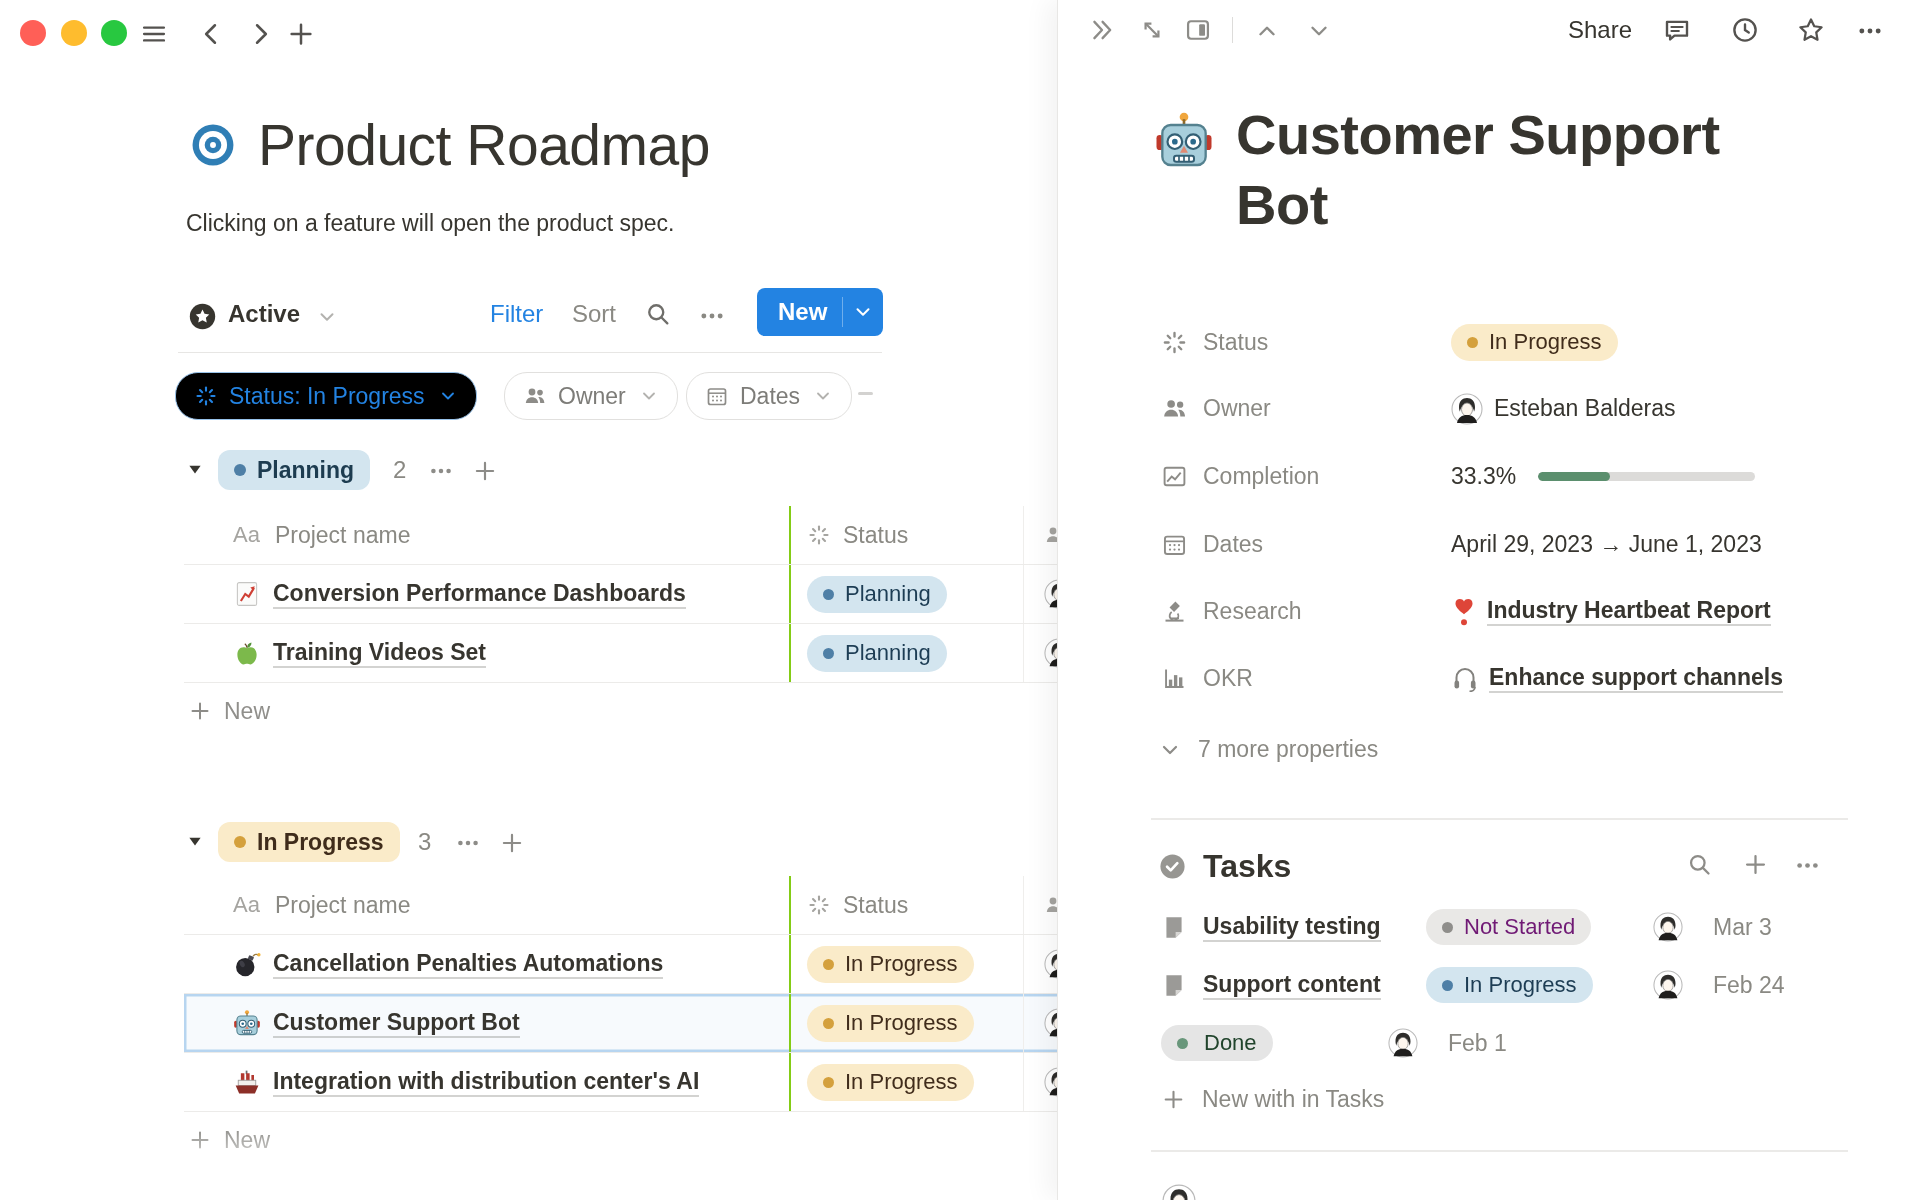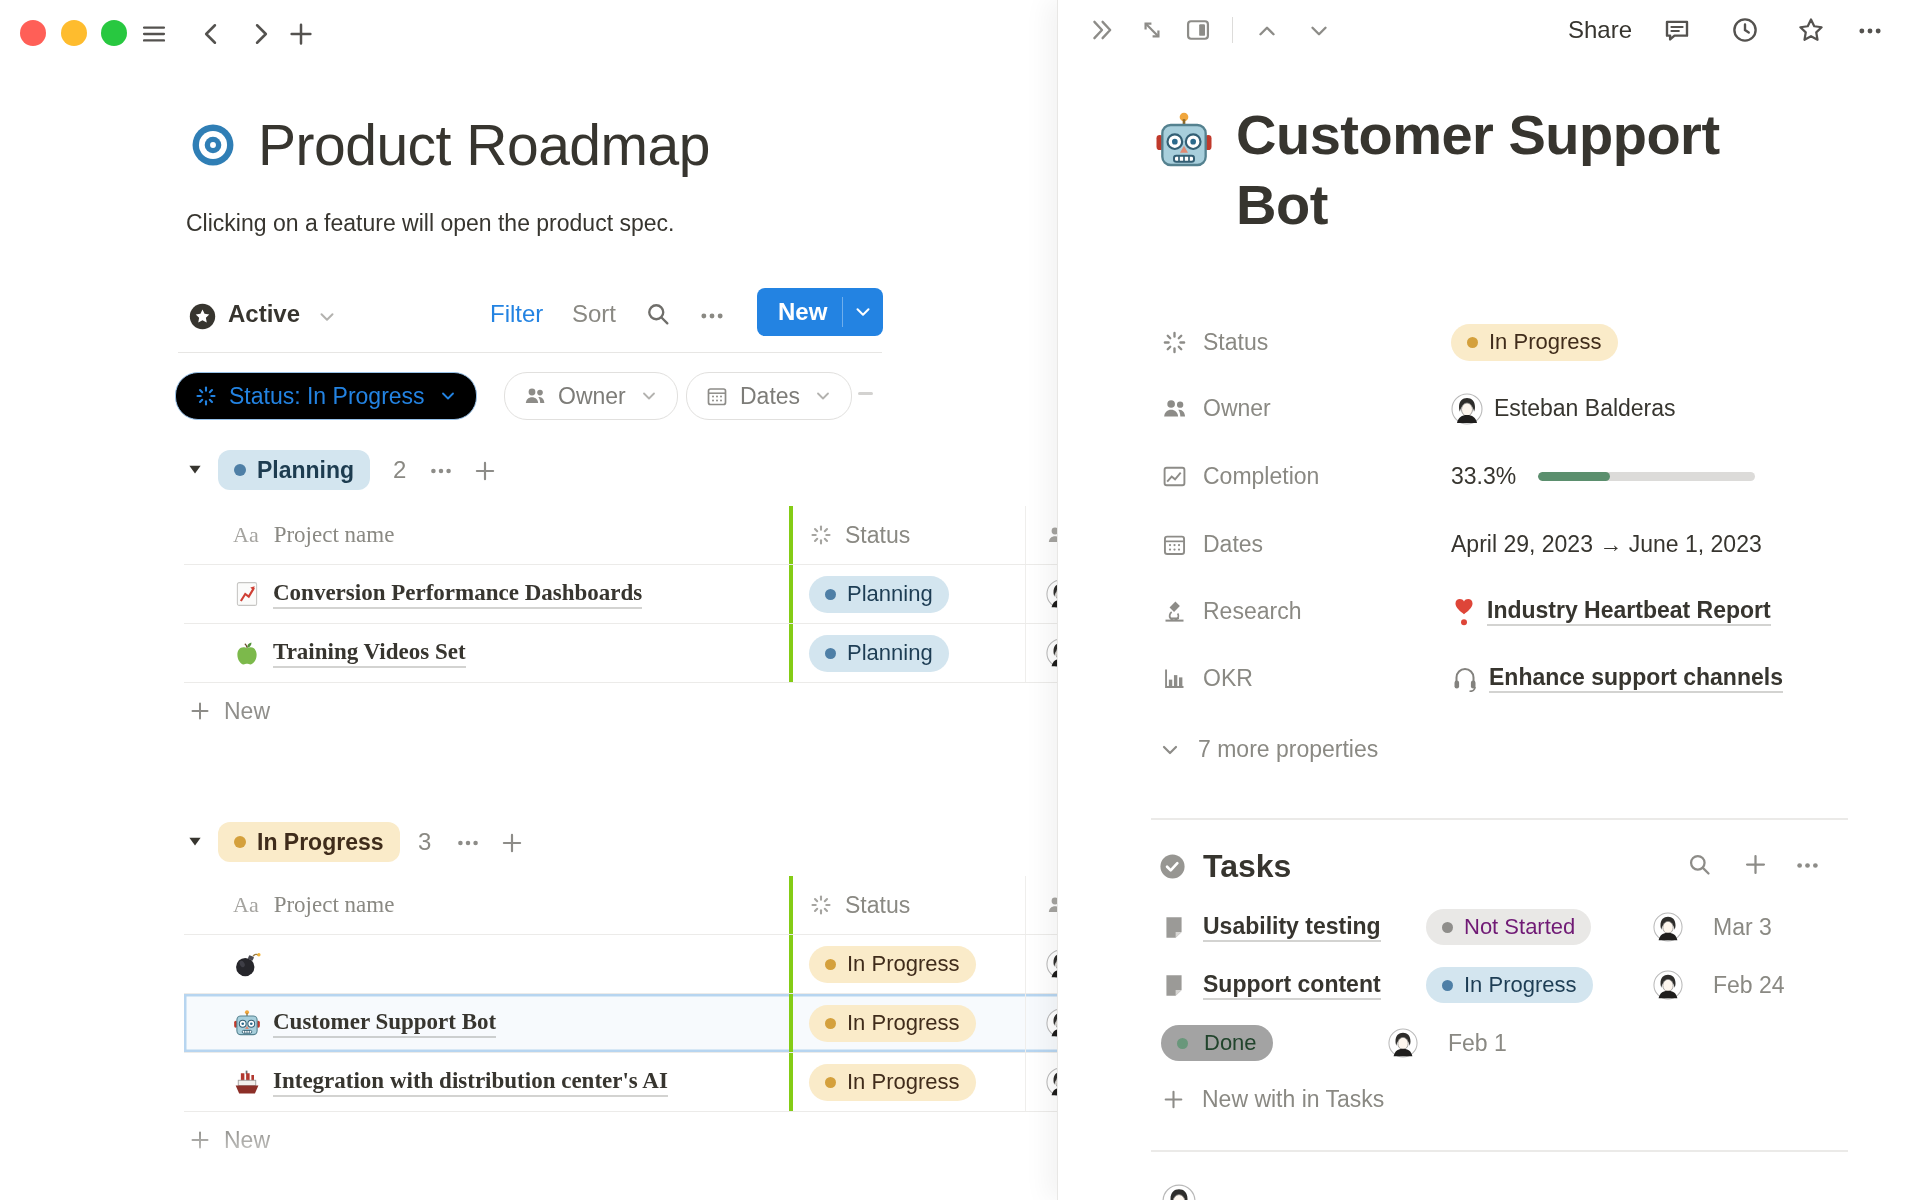--- a/index.html
+++ b/index.html
@@ -26,7 +26,7 @@
   .db-table{position:absolute;width:1056px;}
   .trow{display:flex;align-items:center;height:58px;border-bottom:1px solid #ECEBE9;}
   .cell{display:flex;align-items:center;height:100%;}
-  .cell.c-name{width:556px;padding-left:49px;border-right:4px solid #84cc16;overflow:hidden;white-space:nowrap;font-family:Liberation Serif, serif;}
+  .cell.c-name{width:556px;padding-left:49px;border-right:2px solid #84cc16;overflow:hidden;white-space:nowrap;}
   .cell.c-status{width:216px;padding-left:16px;border-right:1px solid #EFEEEC;}
   .cell.c-owner{flex:1;padding-left:20px;overflow:hidden;white-space:nowrap;}
   .thead{color:#8A8983;font-size:23px;height:58px;}

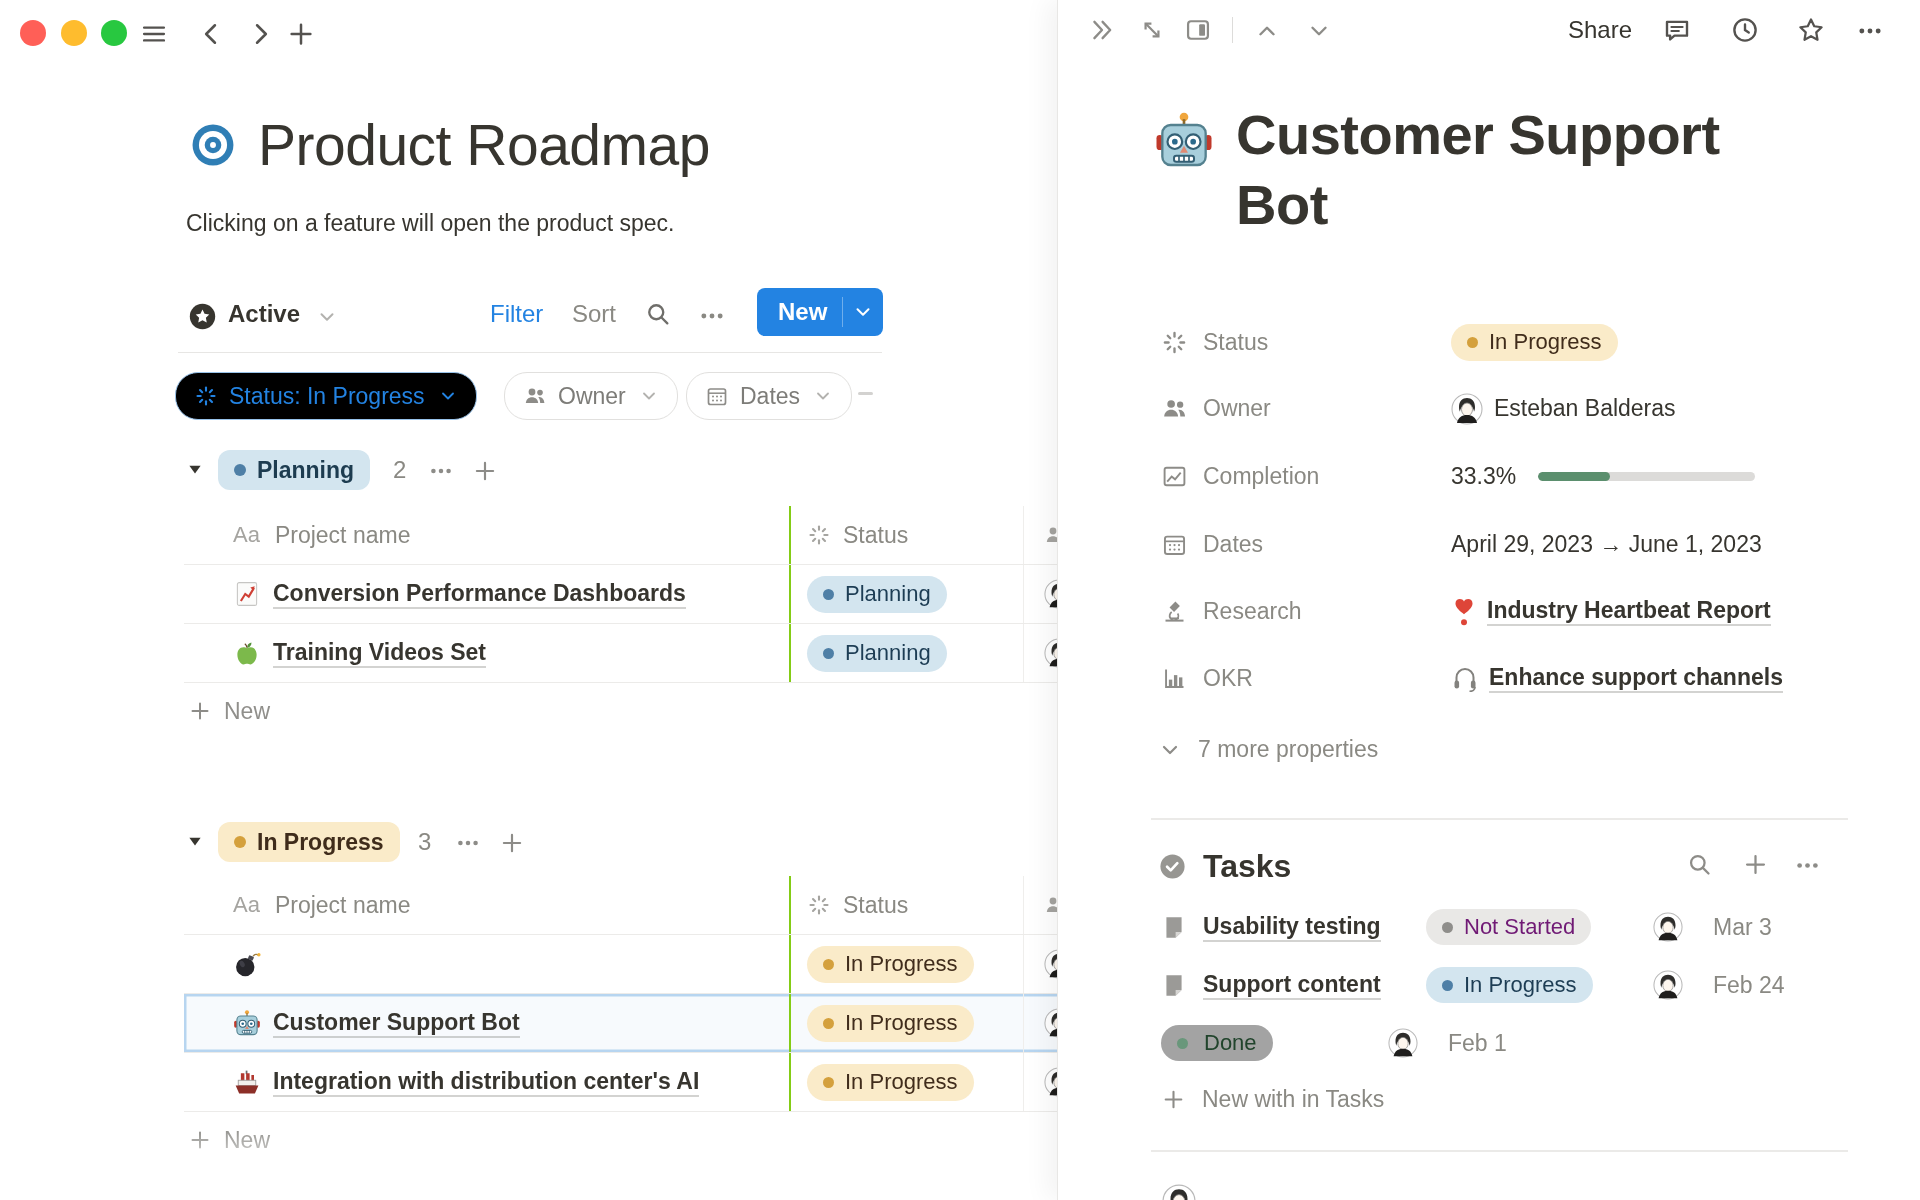--- a/index.html
+++ b/index.html
@@ -499,6 +499,7 @@
                 <use href="#s-bomb"></use>
               </svg>
             </span>
+          <span class="rowname">Cancellation Penalties Automations</span>
         </div>
         <div class="cell c-status">
             <span class="pill yellow">

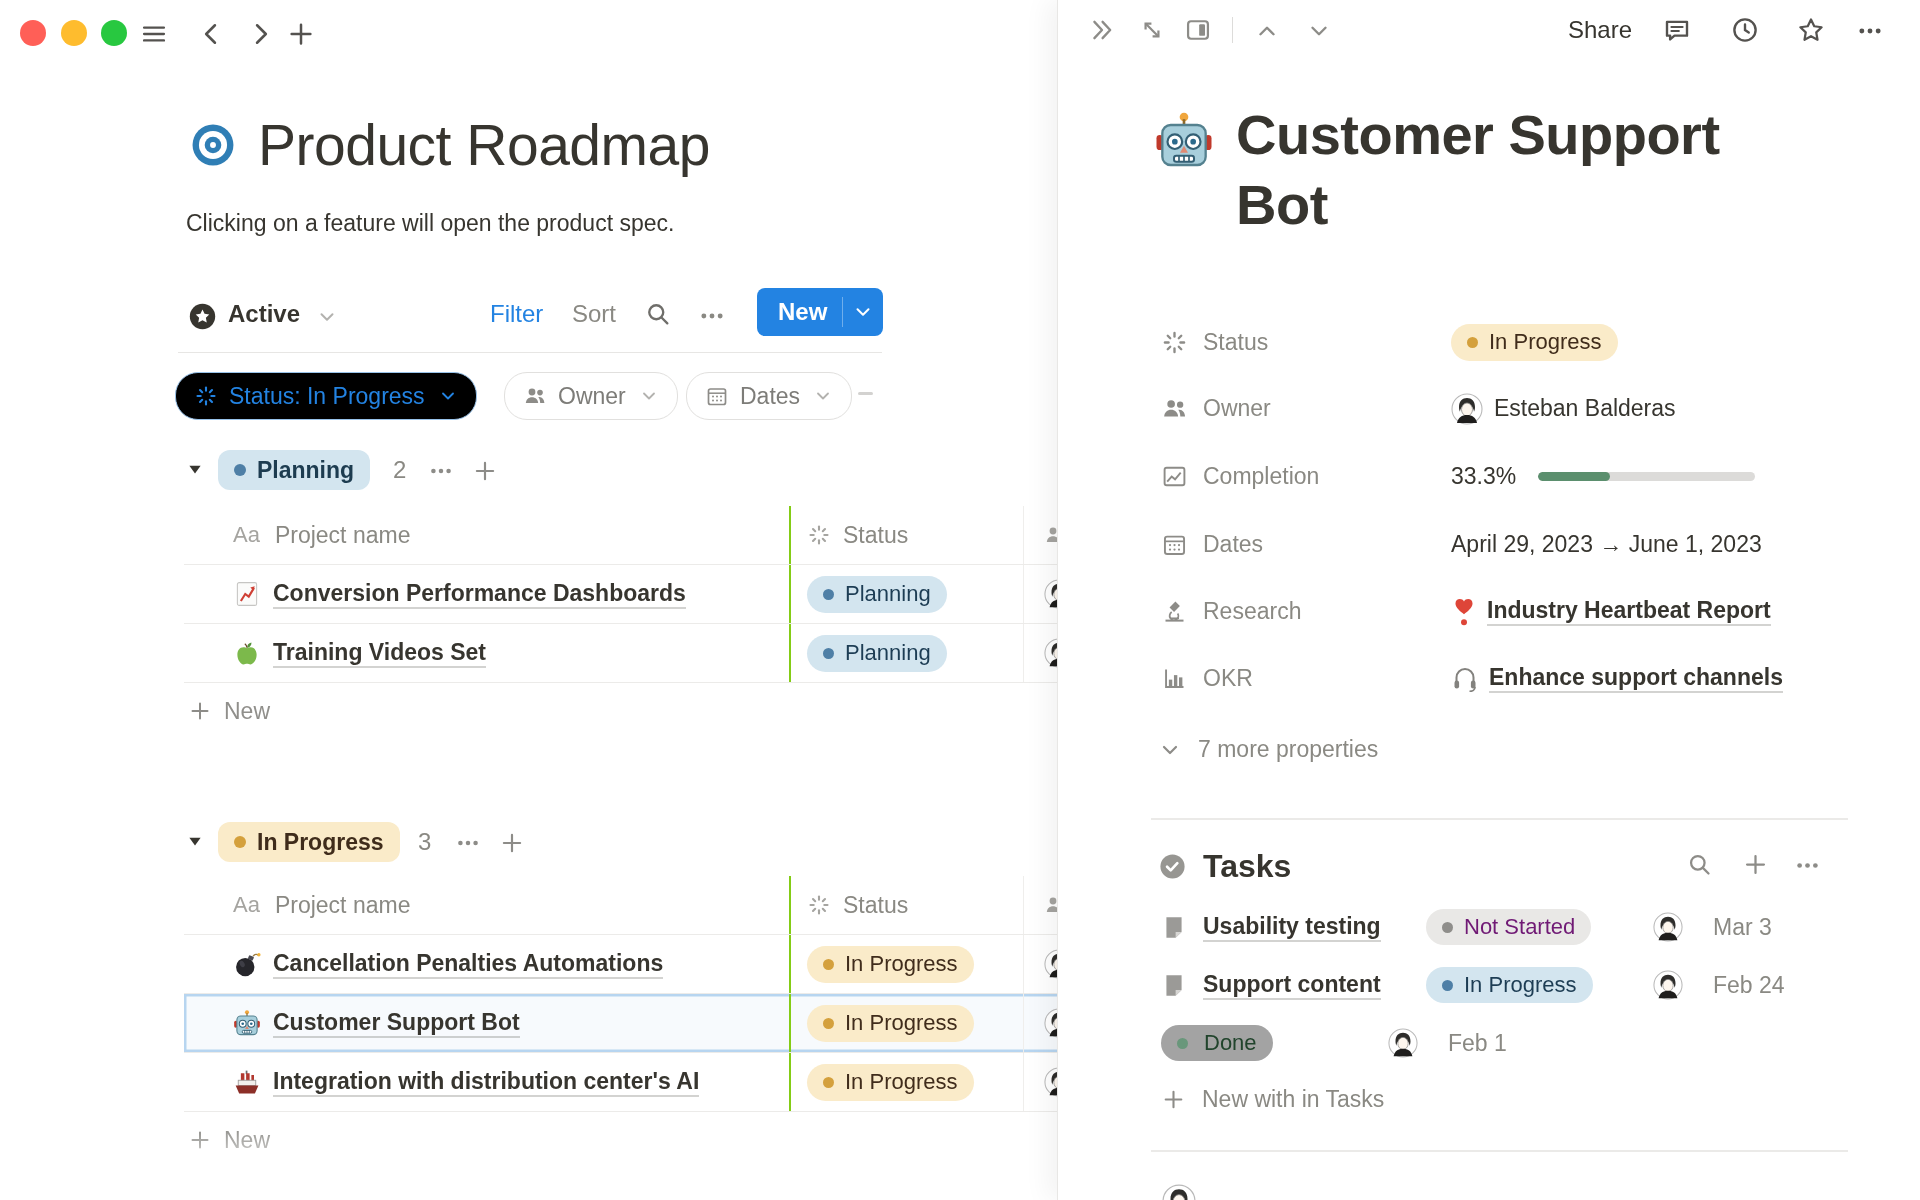--- a/index.html
+++ b/index.html
@@ -16,7 +16,7 @@
   .pill.yellow{background:#FAEBC9;color:#402C1B;} .pill.yellow .dot{background:#D4A03C;}
   .pill.blue{background:#D3E5EF;color:#1D3D54;} .pill.blue .dot{background:#4E7FA6;}
   .pill.gray{background:#E9E8E6;color:#701a75;} .pill.gray .dot{background:#8F8E8B;}
-  .pill.green{background:#a3a3a3;color:#21442C;gap:16px;} .pill.green .dot{background:#69977B;}
+  .pill.green{background:#e5e5e5;color:#21442C;gap:16px;} .pill.green .dot{background:#69977B;}
   .grouppill{display:inline-flex;align-items:center;gap:11px;height:40px;padding:0 16px;border-radius:12px;font-size:23px;font-weight:700;}
   
   .chip{display:inline-flex;align-items:center;gap:11px;height:46px;padding:0 18px;border:1.5px solid #E1E0DE;border-radius:23px;font-size:23px;color:#7D7C78;background:#fff;}

